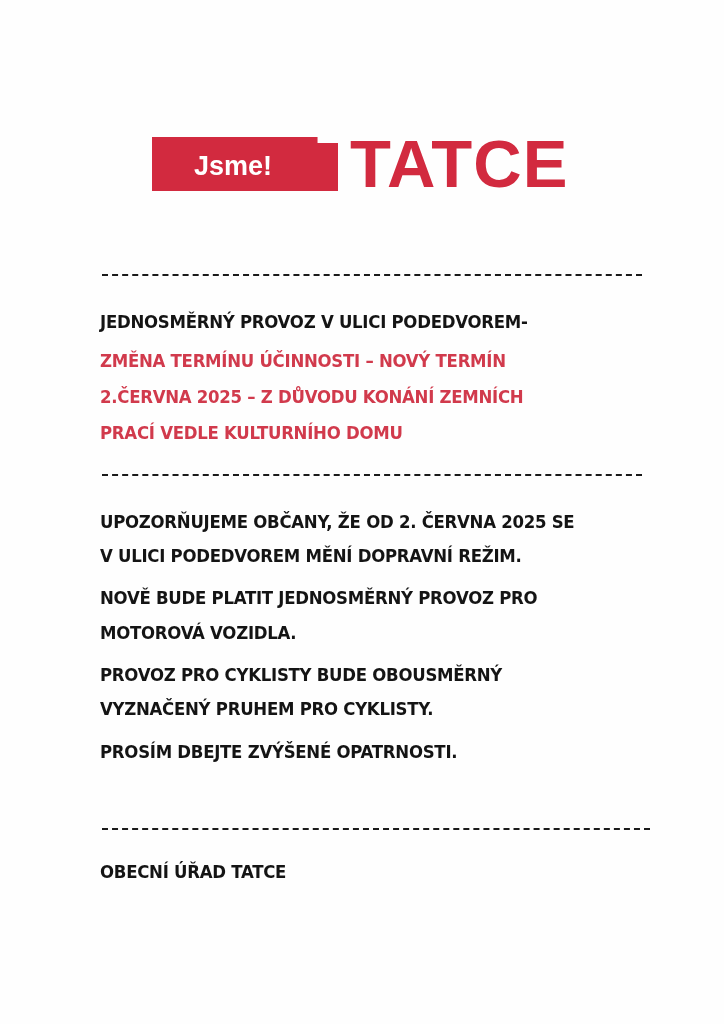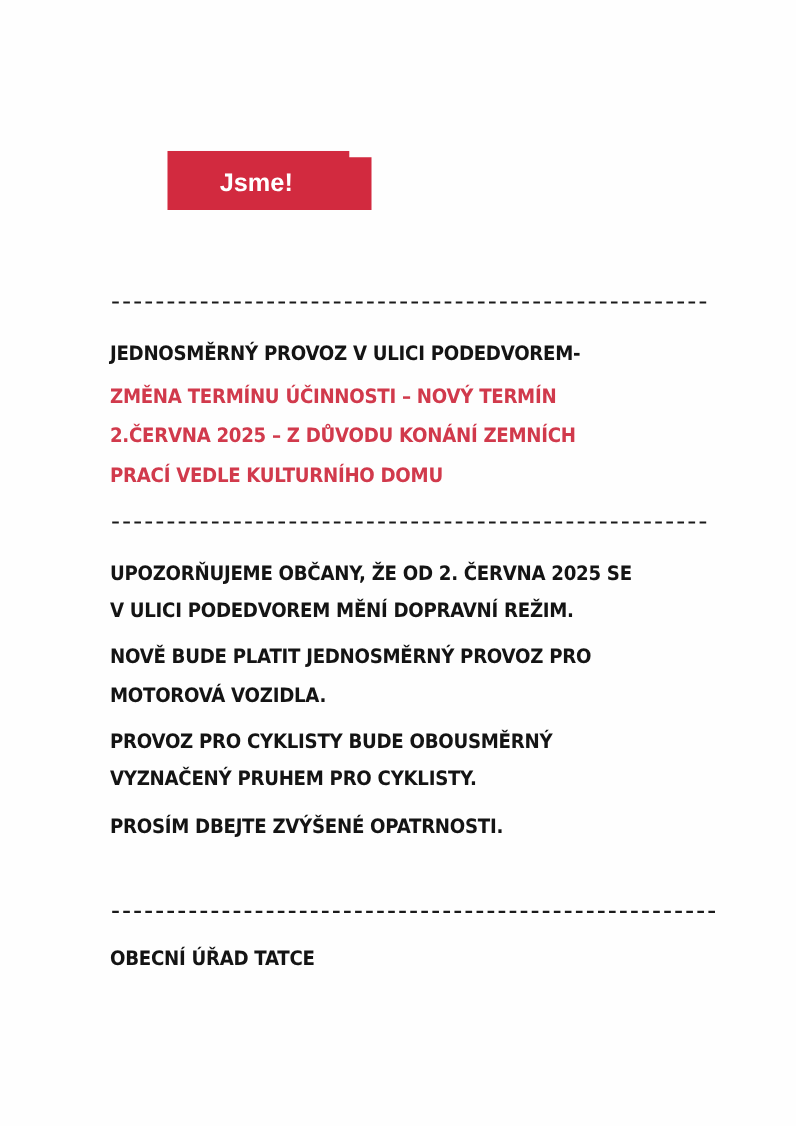--- a/index.html
+++ b/index.html
@@ -19,7 +19,7 @@
     .logo-box-text {
       position: absolute; left: 0; top: 0; width: 162px; height: 54px;
       display: flex; align-items: center; justify-content: center;
-      color: #ffffff; font-weight: bold; font-size: 23px; letter-spacing: 0px;
+      color: #ffffff; font-weight: bold; font-size: 27px; letter-spacing: 0px;
       padding-top: 4px; box-sizing: border-box;
     }
     .logo-word {

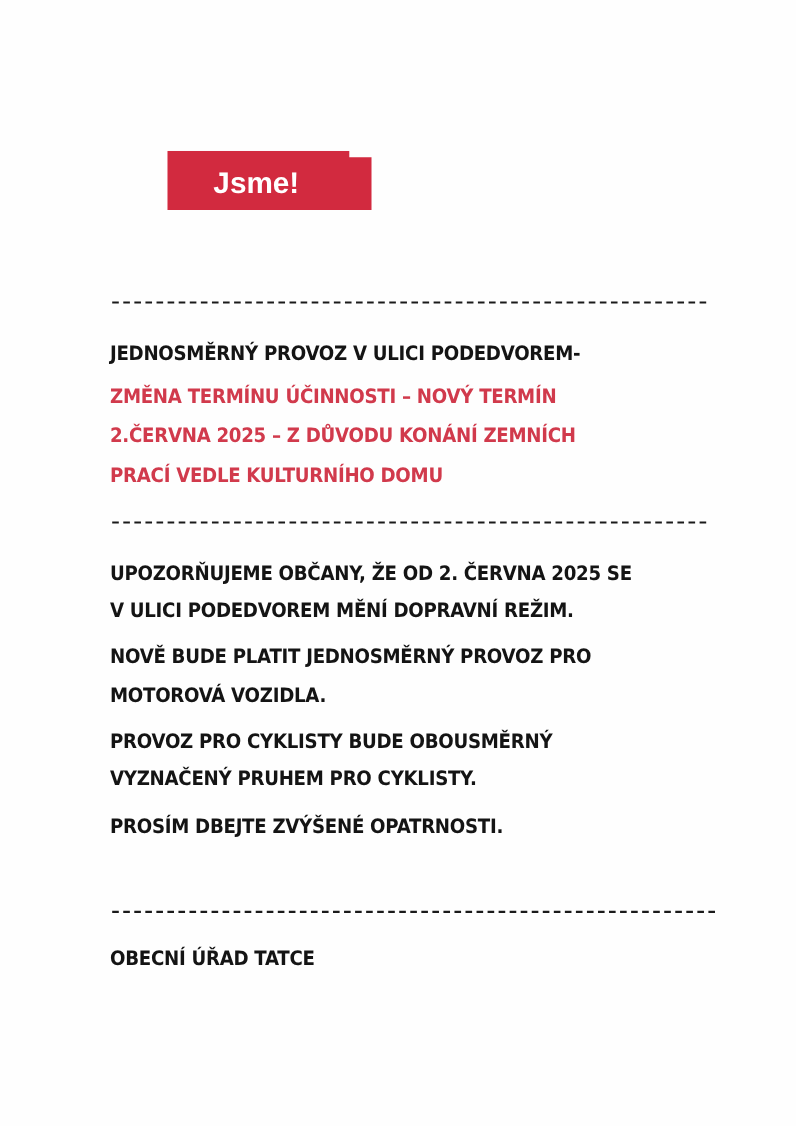--- a/index.html
+++ b/index.html
@@ -50,6 +50,7 @@
 
   <div class="logo-box"></div>
   <div class="logo-box-text" style="left:152px; top:137px;">Jsme!</div>
+  <div class="logo-word">TATCE</div>
 
   <div class="divider" style="top:274px; width:540px;"></div>
 

